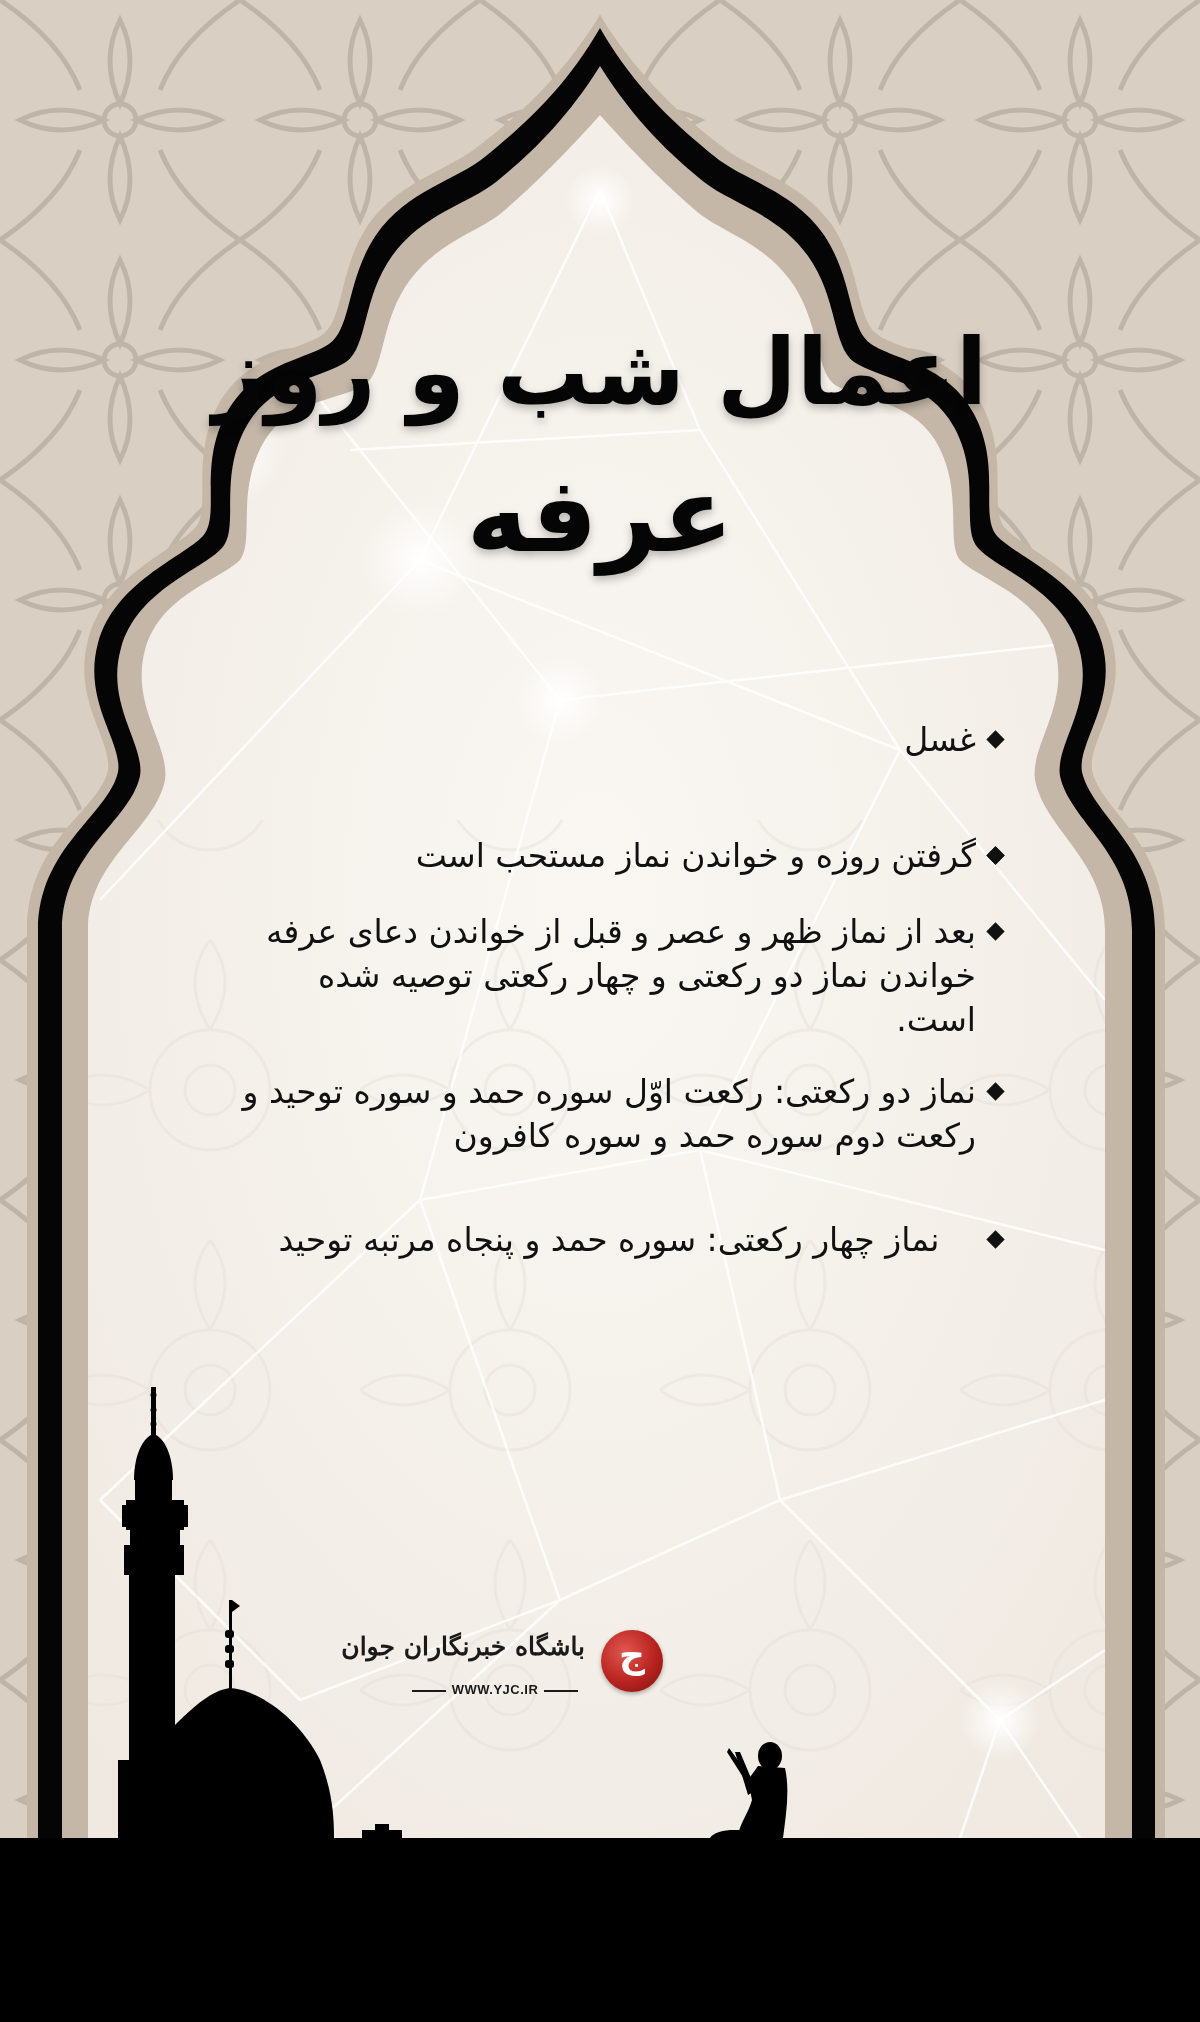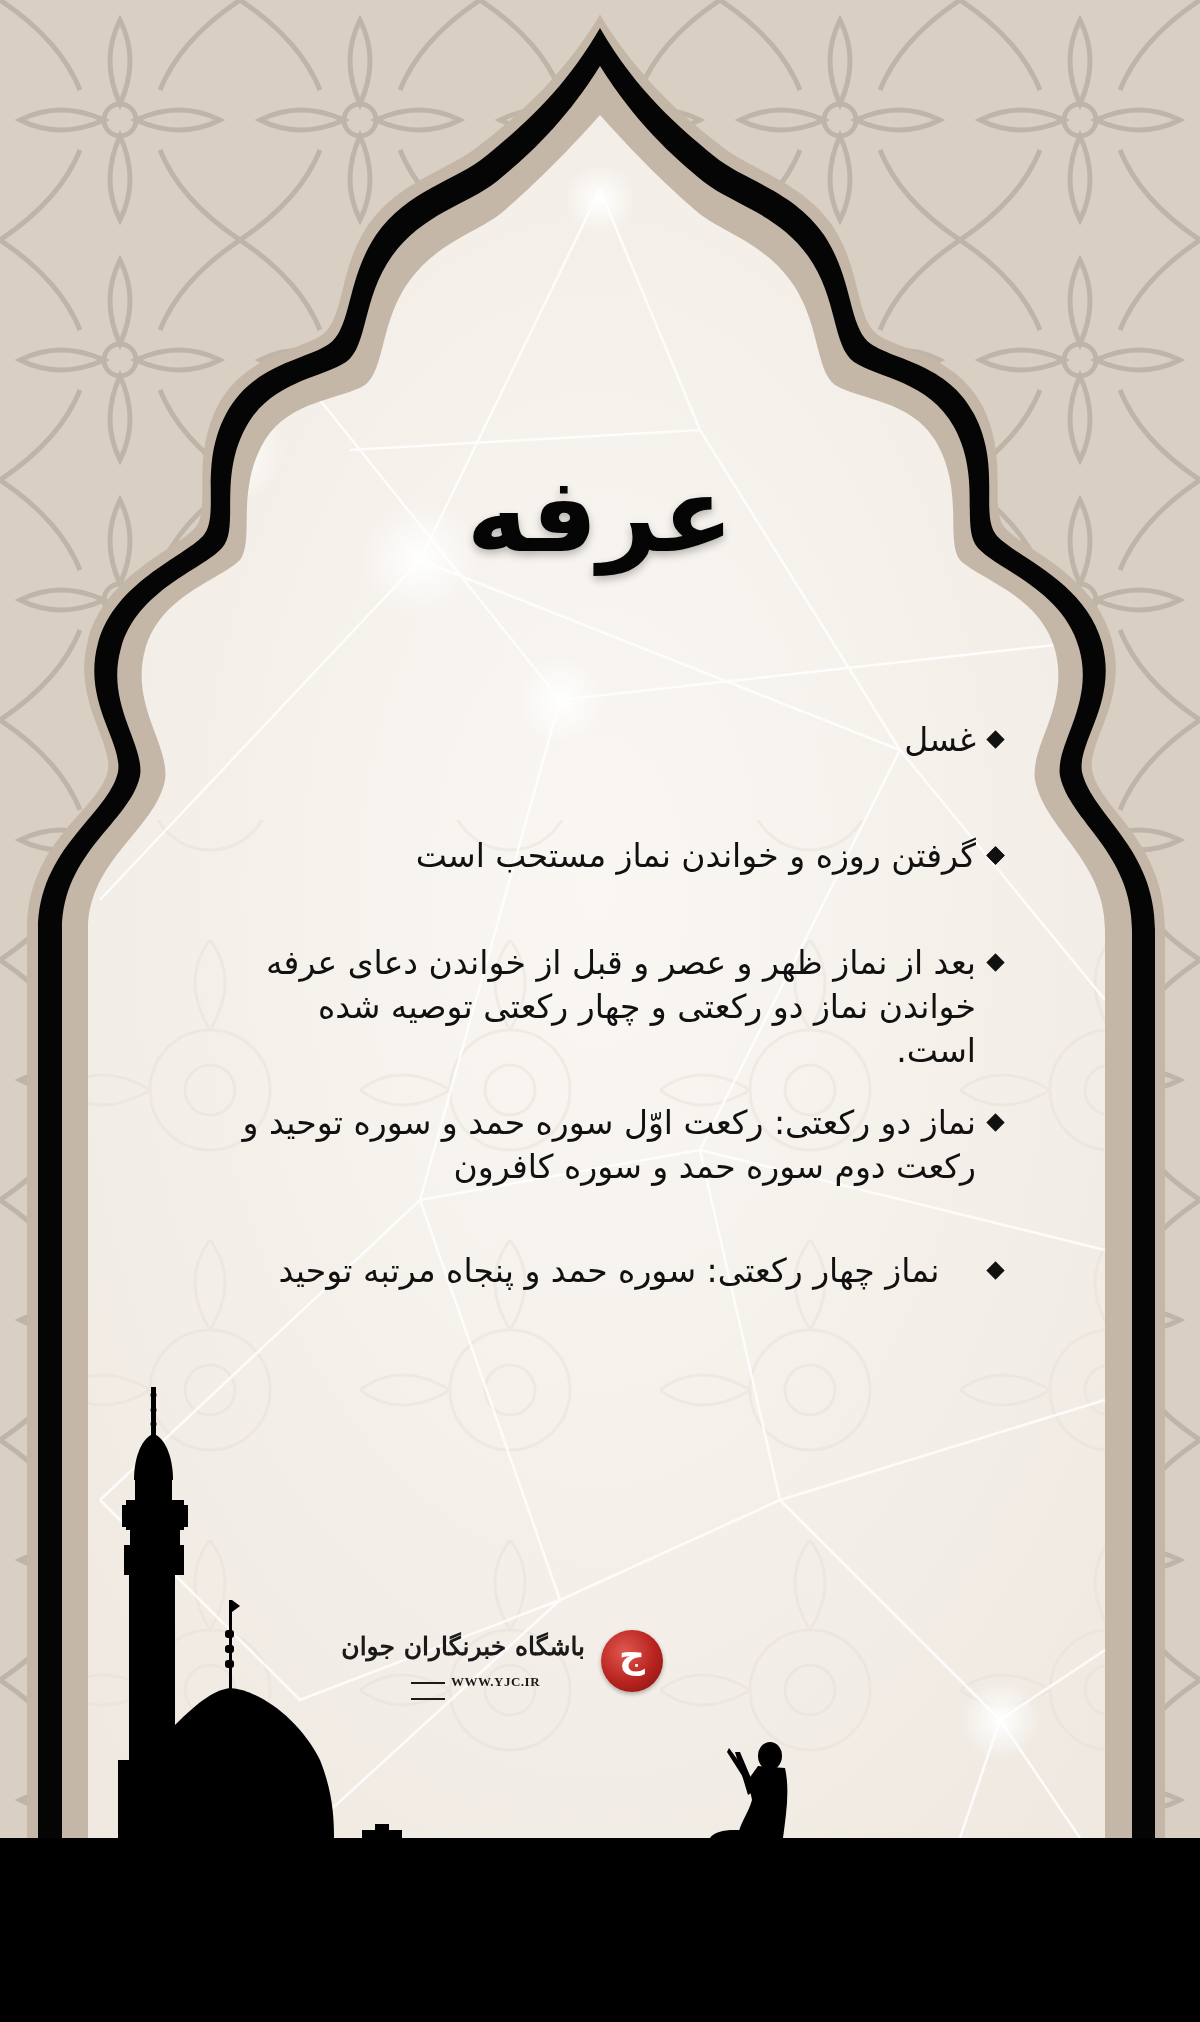--- a/index.html
+++ b/index.html
@@ -167,6 +167,7 @@
     </g>
   </svg>
 
+  <div class="title title-line1">اعمال شب و روز</div>
   <div class="title title-line2">عرفه</div>
 
   <ul class="list">

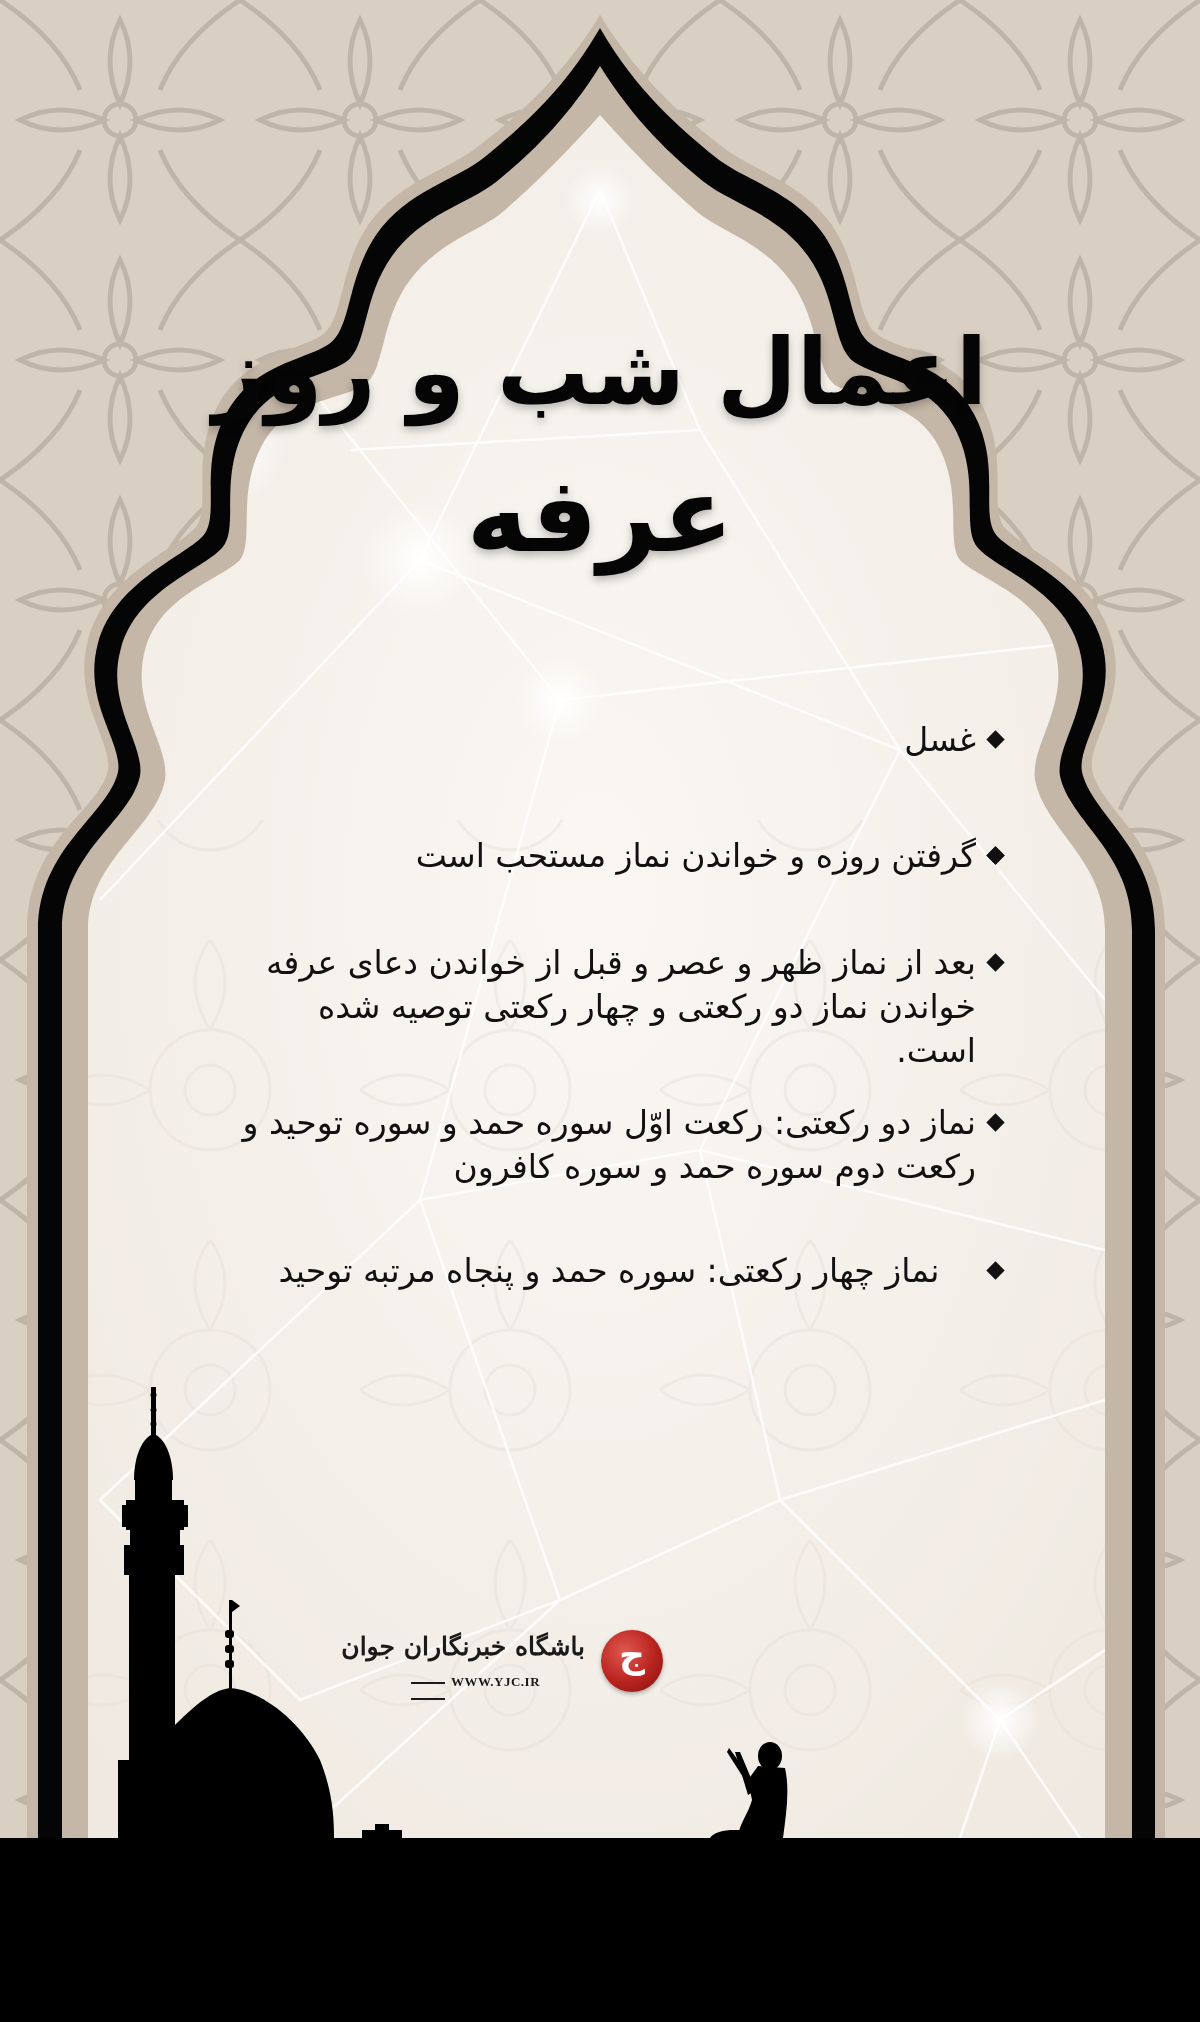--- a/index.html
+++ b/index.html
@@ -178,7 +178,7 @@
     <li class="list-item" style="margin-bottom:56px;">
       <span class="bullet"></span>
     </li>
-    <li class="list-item" style="margin-bottom:63px;">
+    <li class="list-item" style="margin-bottom:32px;">
       <span class="bullet"></span>
       <span>گرفتن روزه و خواندن نماز مستحب است</span>
     </li>

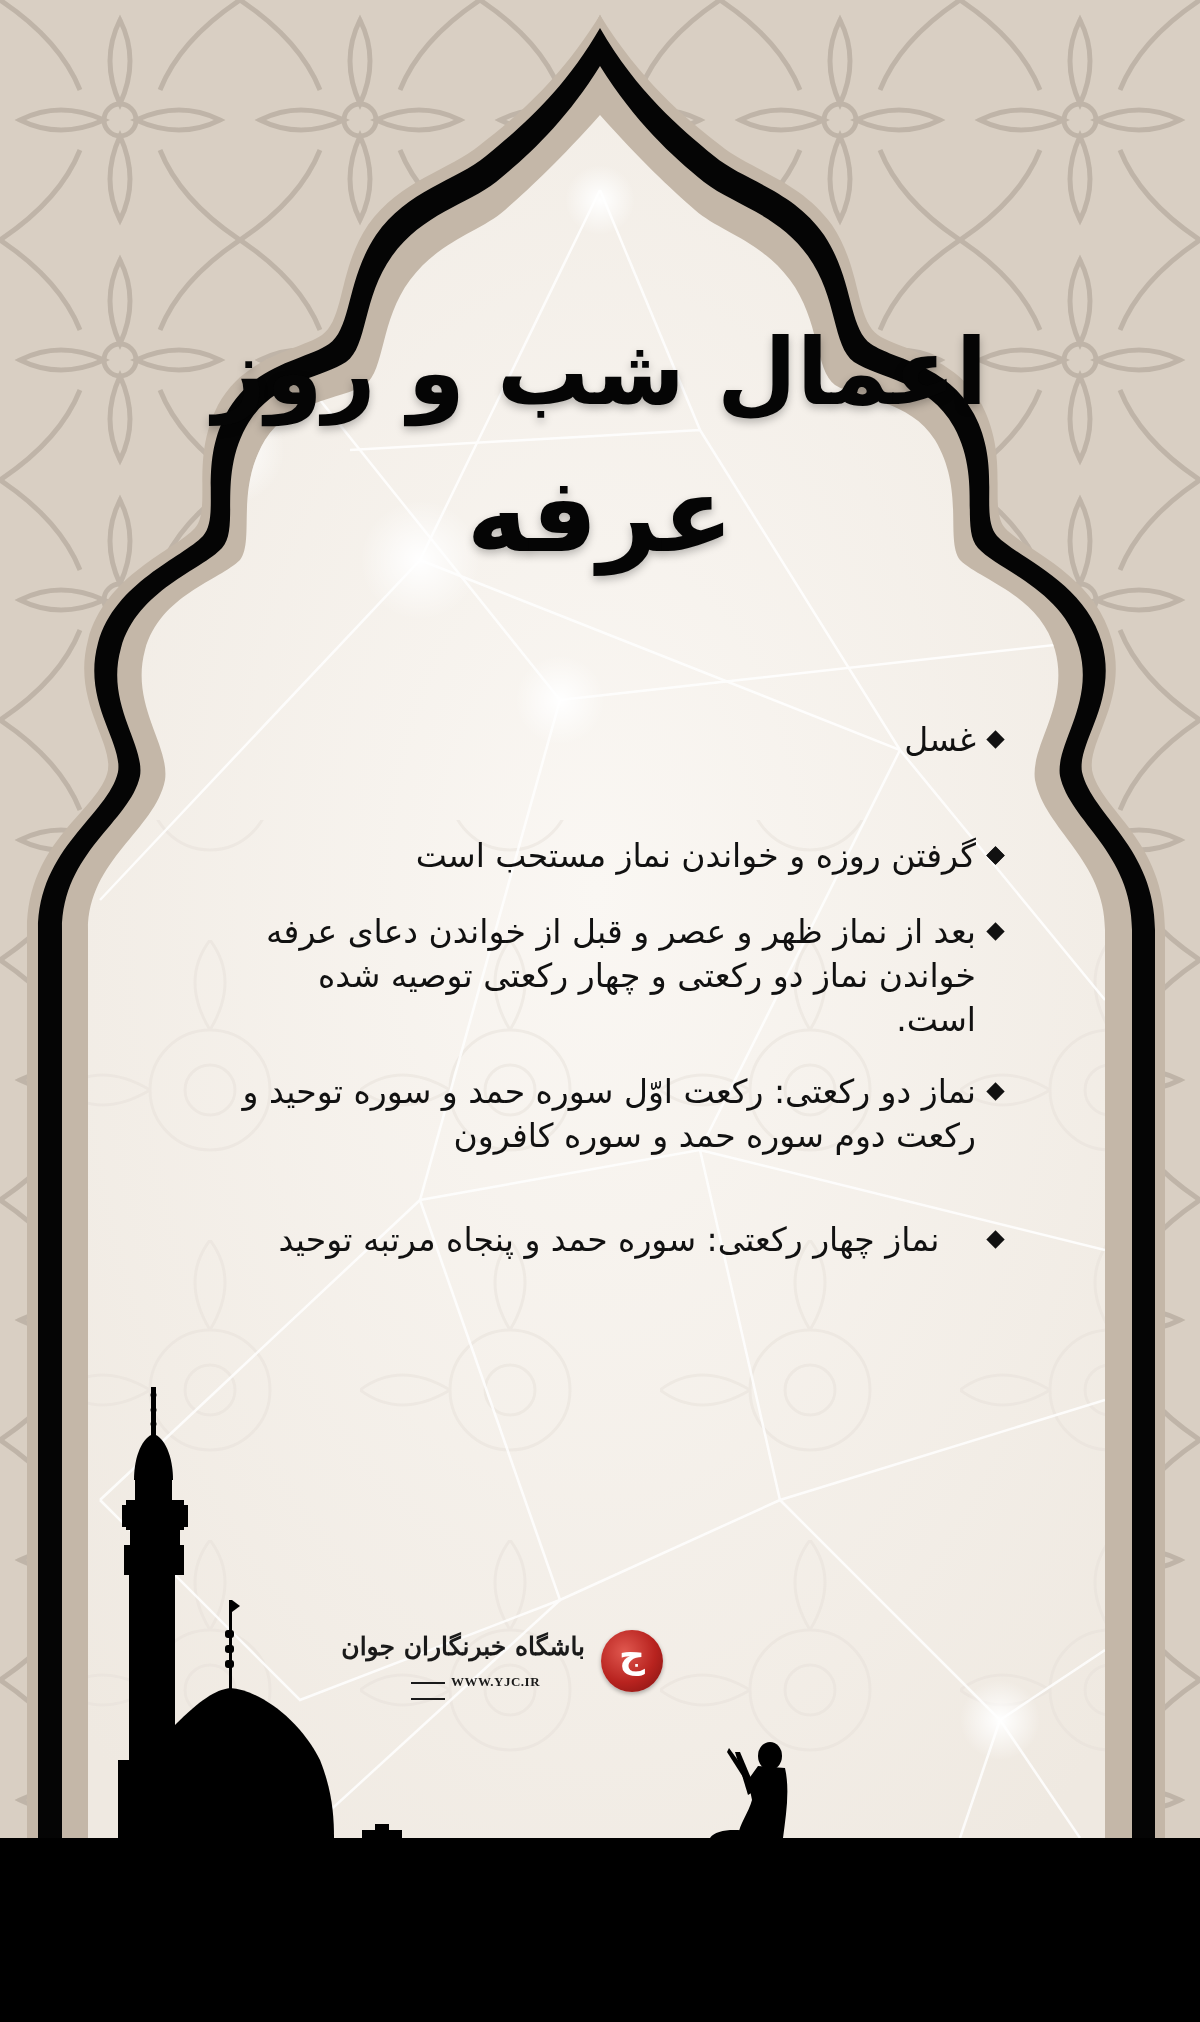--- a/index.html
+++ b/index.html
@@ -31,8 +31,8 @@
     font-size: 25px; font-weight: bold; color: #1a1a1a; direction: rtl; white-space: nowrap;
   }
   .logo-url {
-    position: absolute; left: 0; top: 46px; width: 180px; 
-    font-family: Liberation Serif, serif; font-weight: bold; font-size: 13px; color: #1a1a1a; letter-spacing: 0.5px;
+    position: absolute; left: 0; top: 54px; width: 180px; text-align: center;
+    font-family: Liberation Sans, sans-serif; font-weight: bold; font-size: 13px; color: #1a1a1a; letter-spacing: 0.5px;
   }
   .logo-url::before, .logo-url::after {
     content: ""; display: inline-block; width: 34px; height: 2px; background: #1a1a1a; vertical-align: middle; margin: 0 6px;

